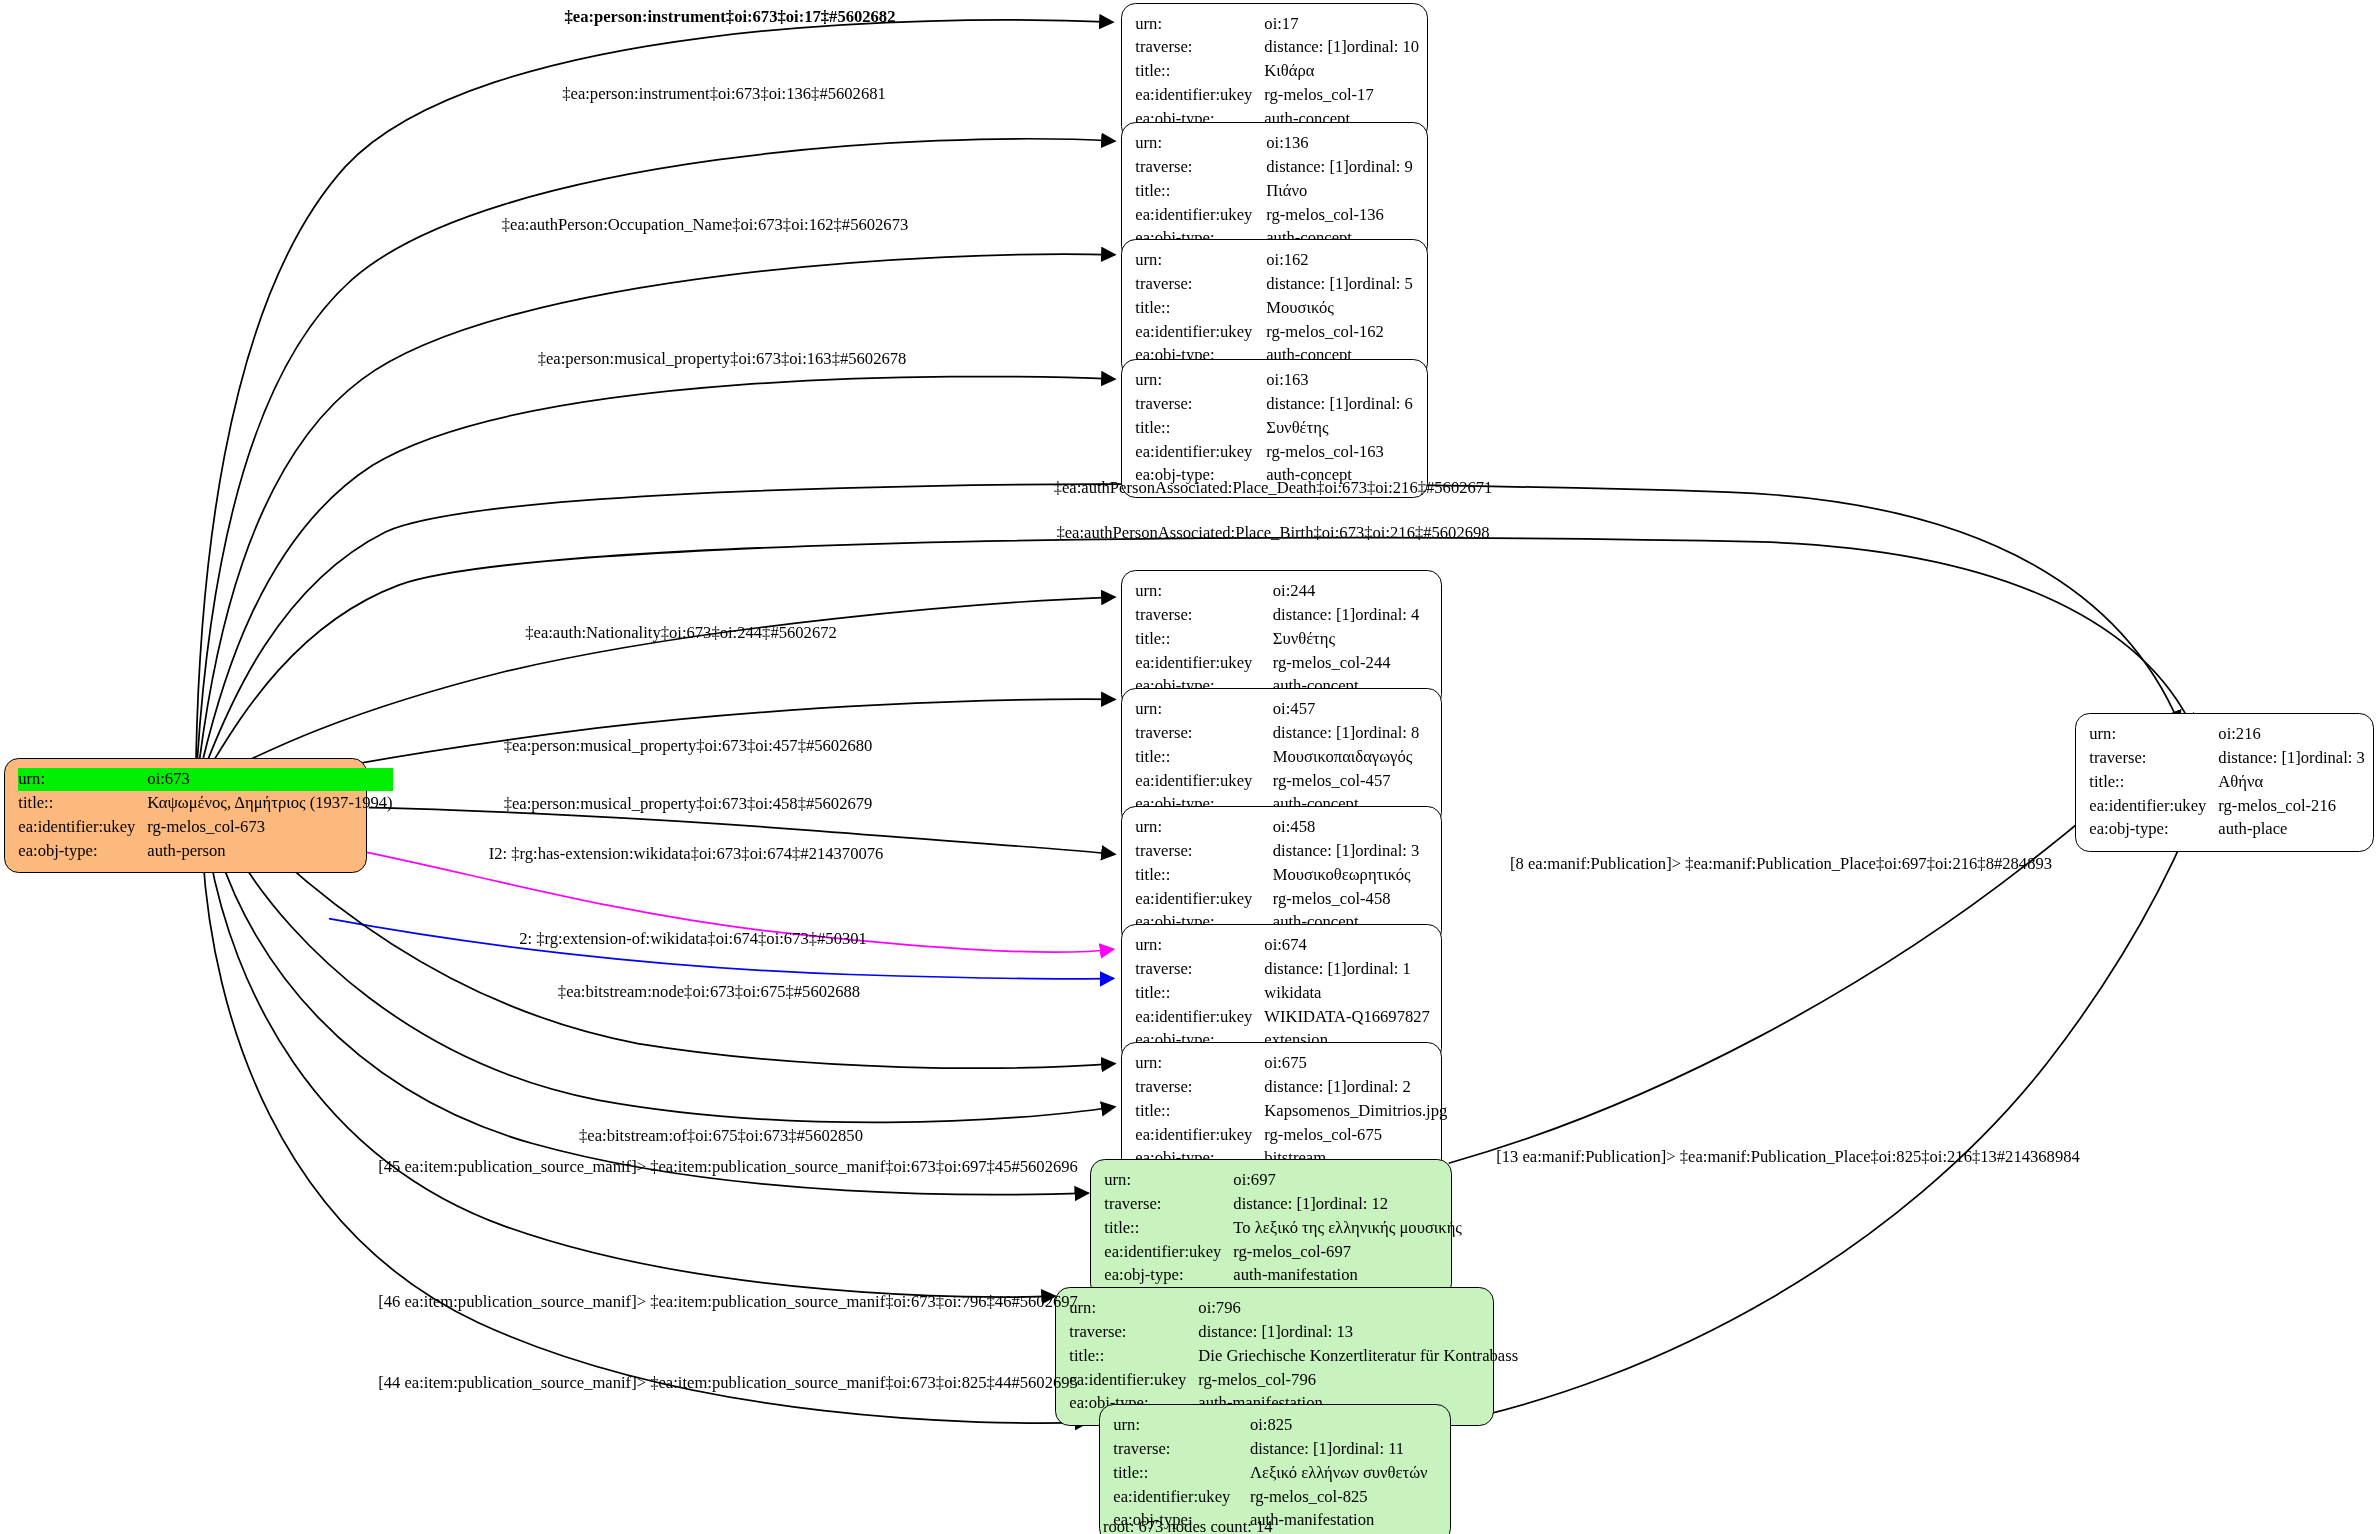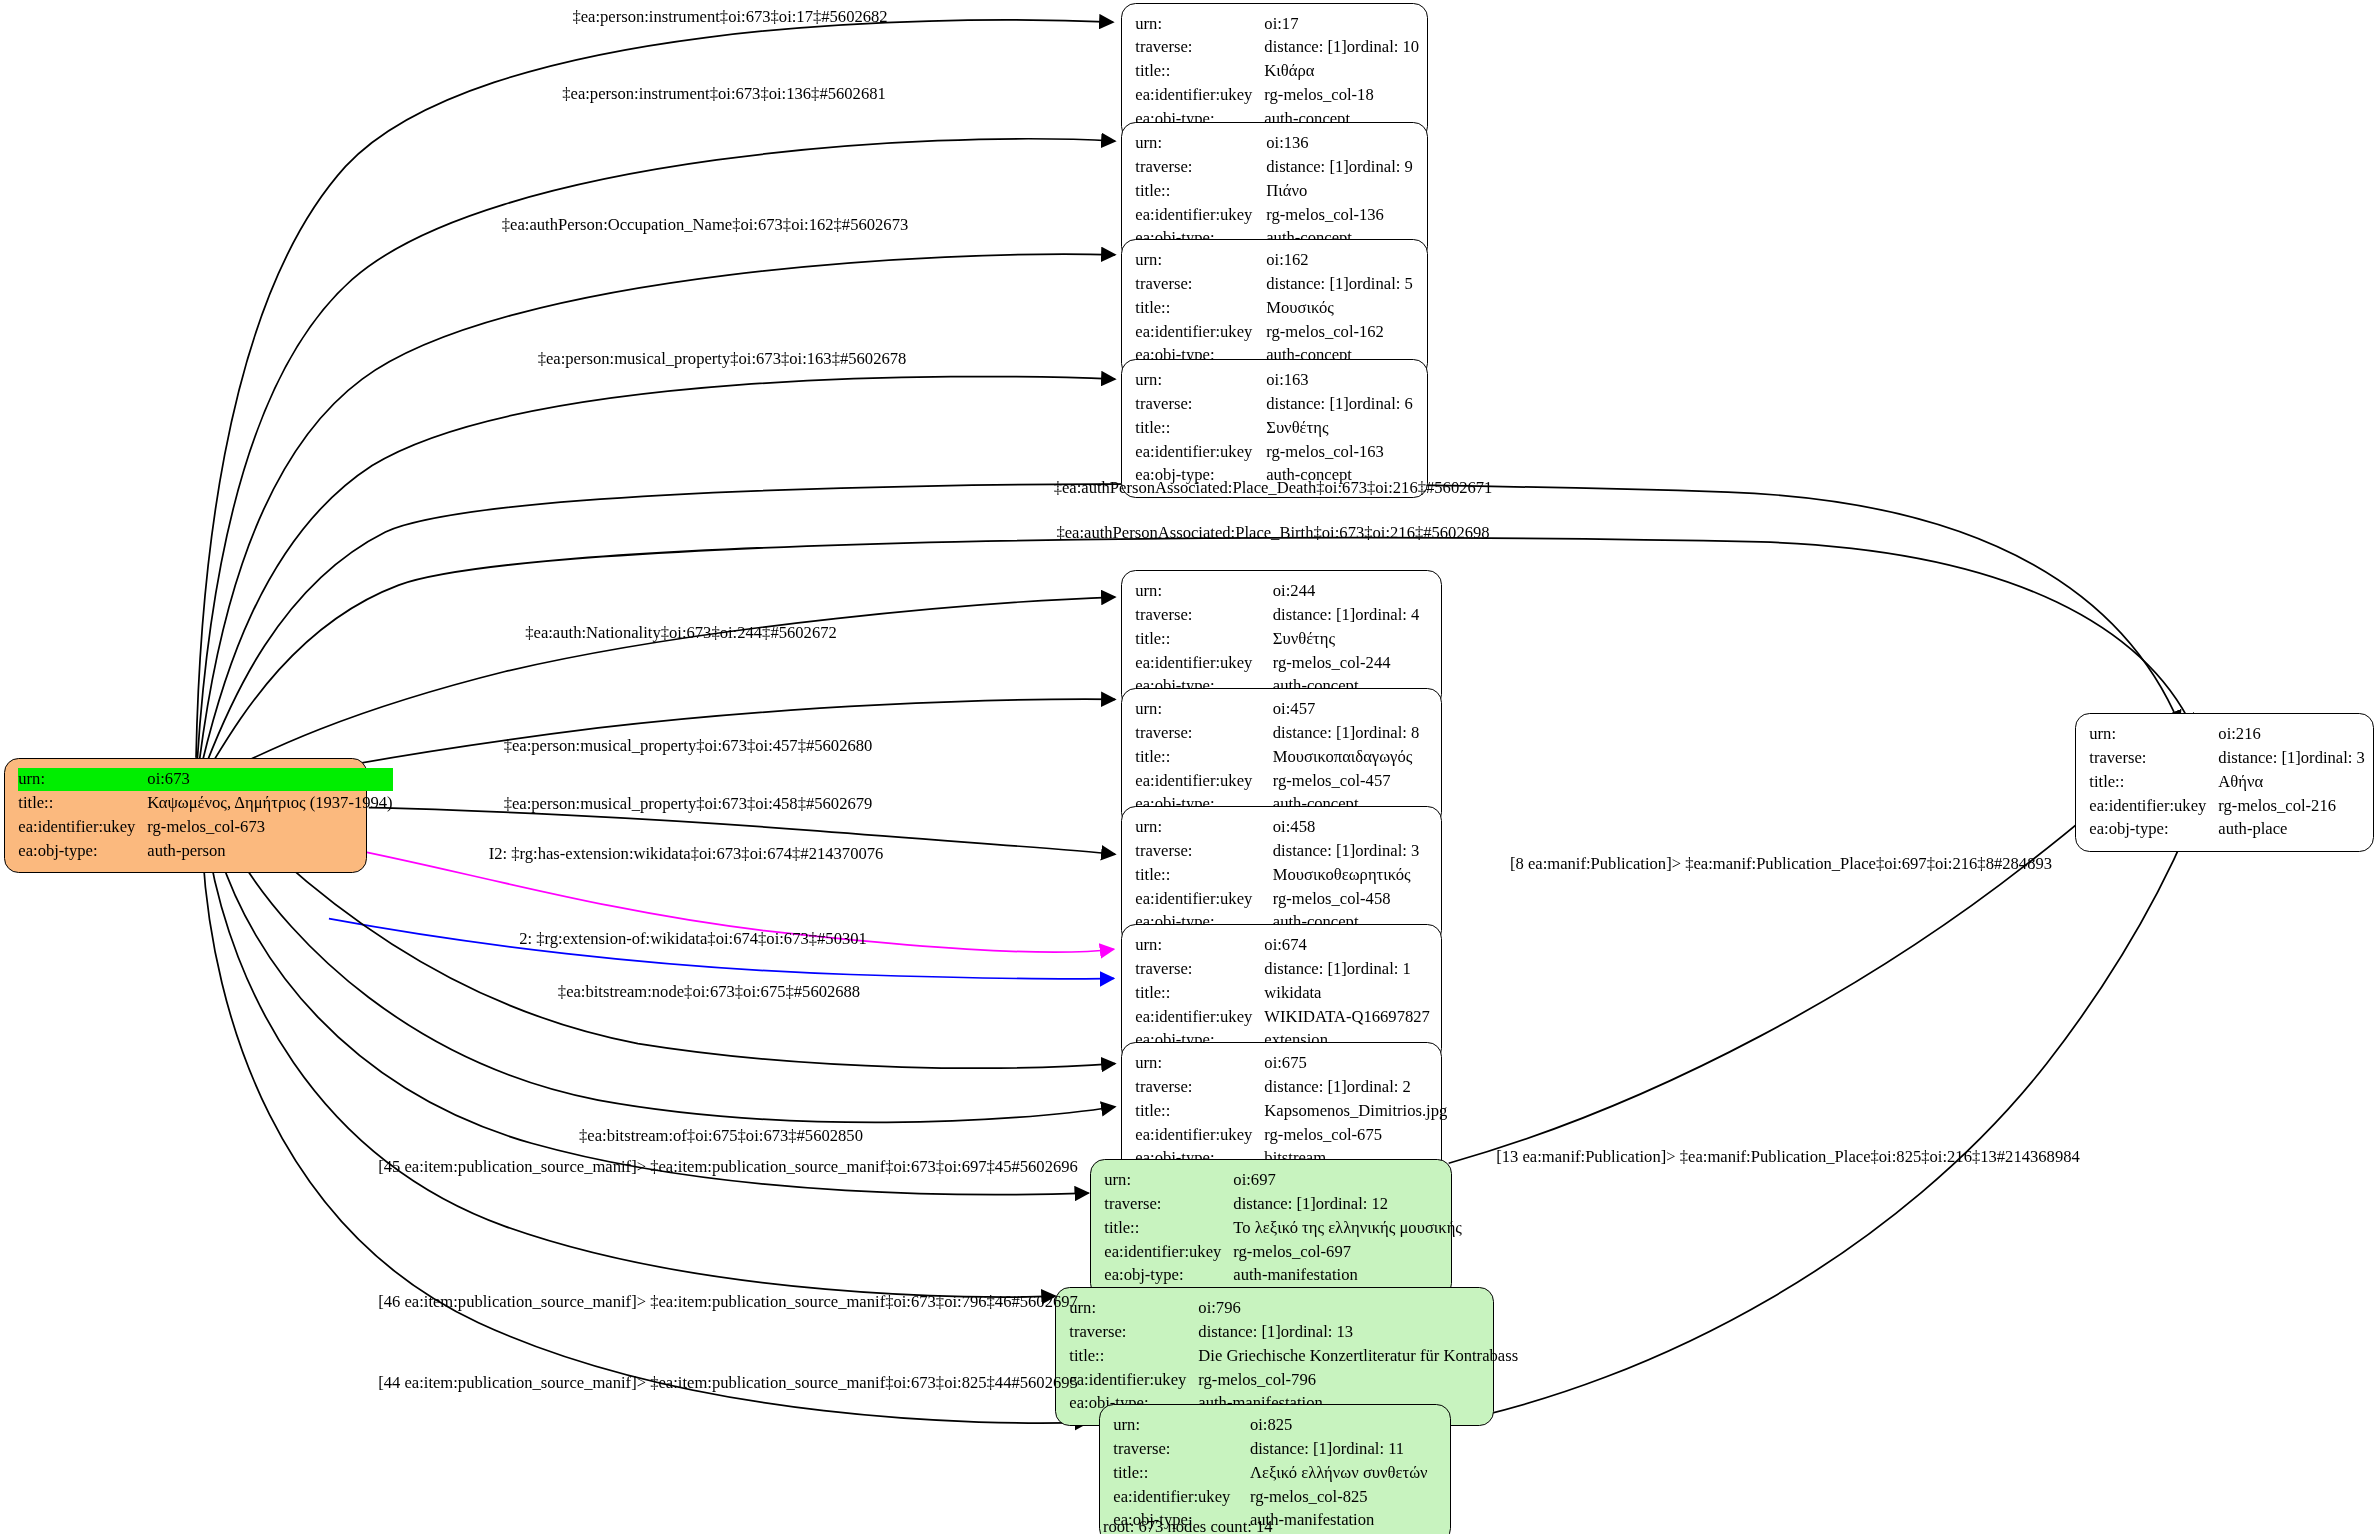--- a/index.html
+++ b/index.html
@@ -548,7 +548,7 @@
         </table>
     </div>
 
-    <div class="edge-label" style="left:730px; top:8.6px;">‡ea:person:instrument‡oi:673‡oi:17‡#5602682</div>
+    <div class="edge-label" style="left:730px; top:8.6px;font-weight:bold;">‡ea:person:instrument‡oi:673‡oi:17‡#5602682</div>
 
     <div class="edge-label" style="left:724px; top:86px;">‡ea:person:instrument‡oi:673‡oi:136‡#5602681</div>
 

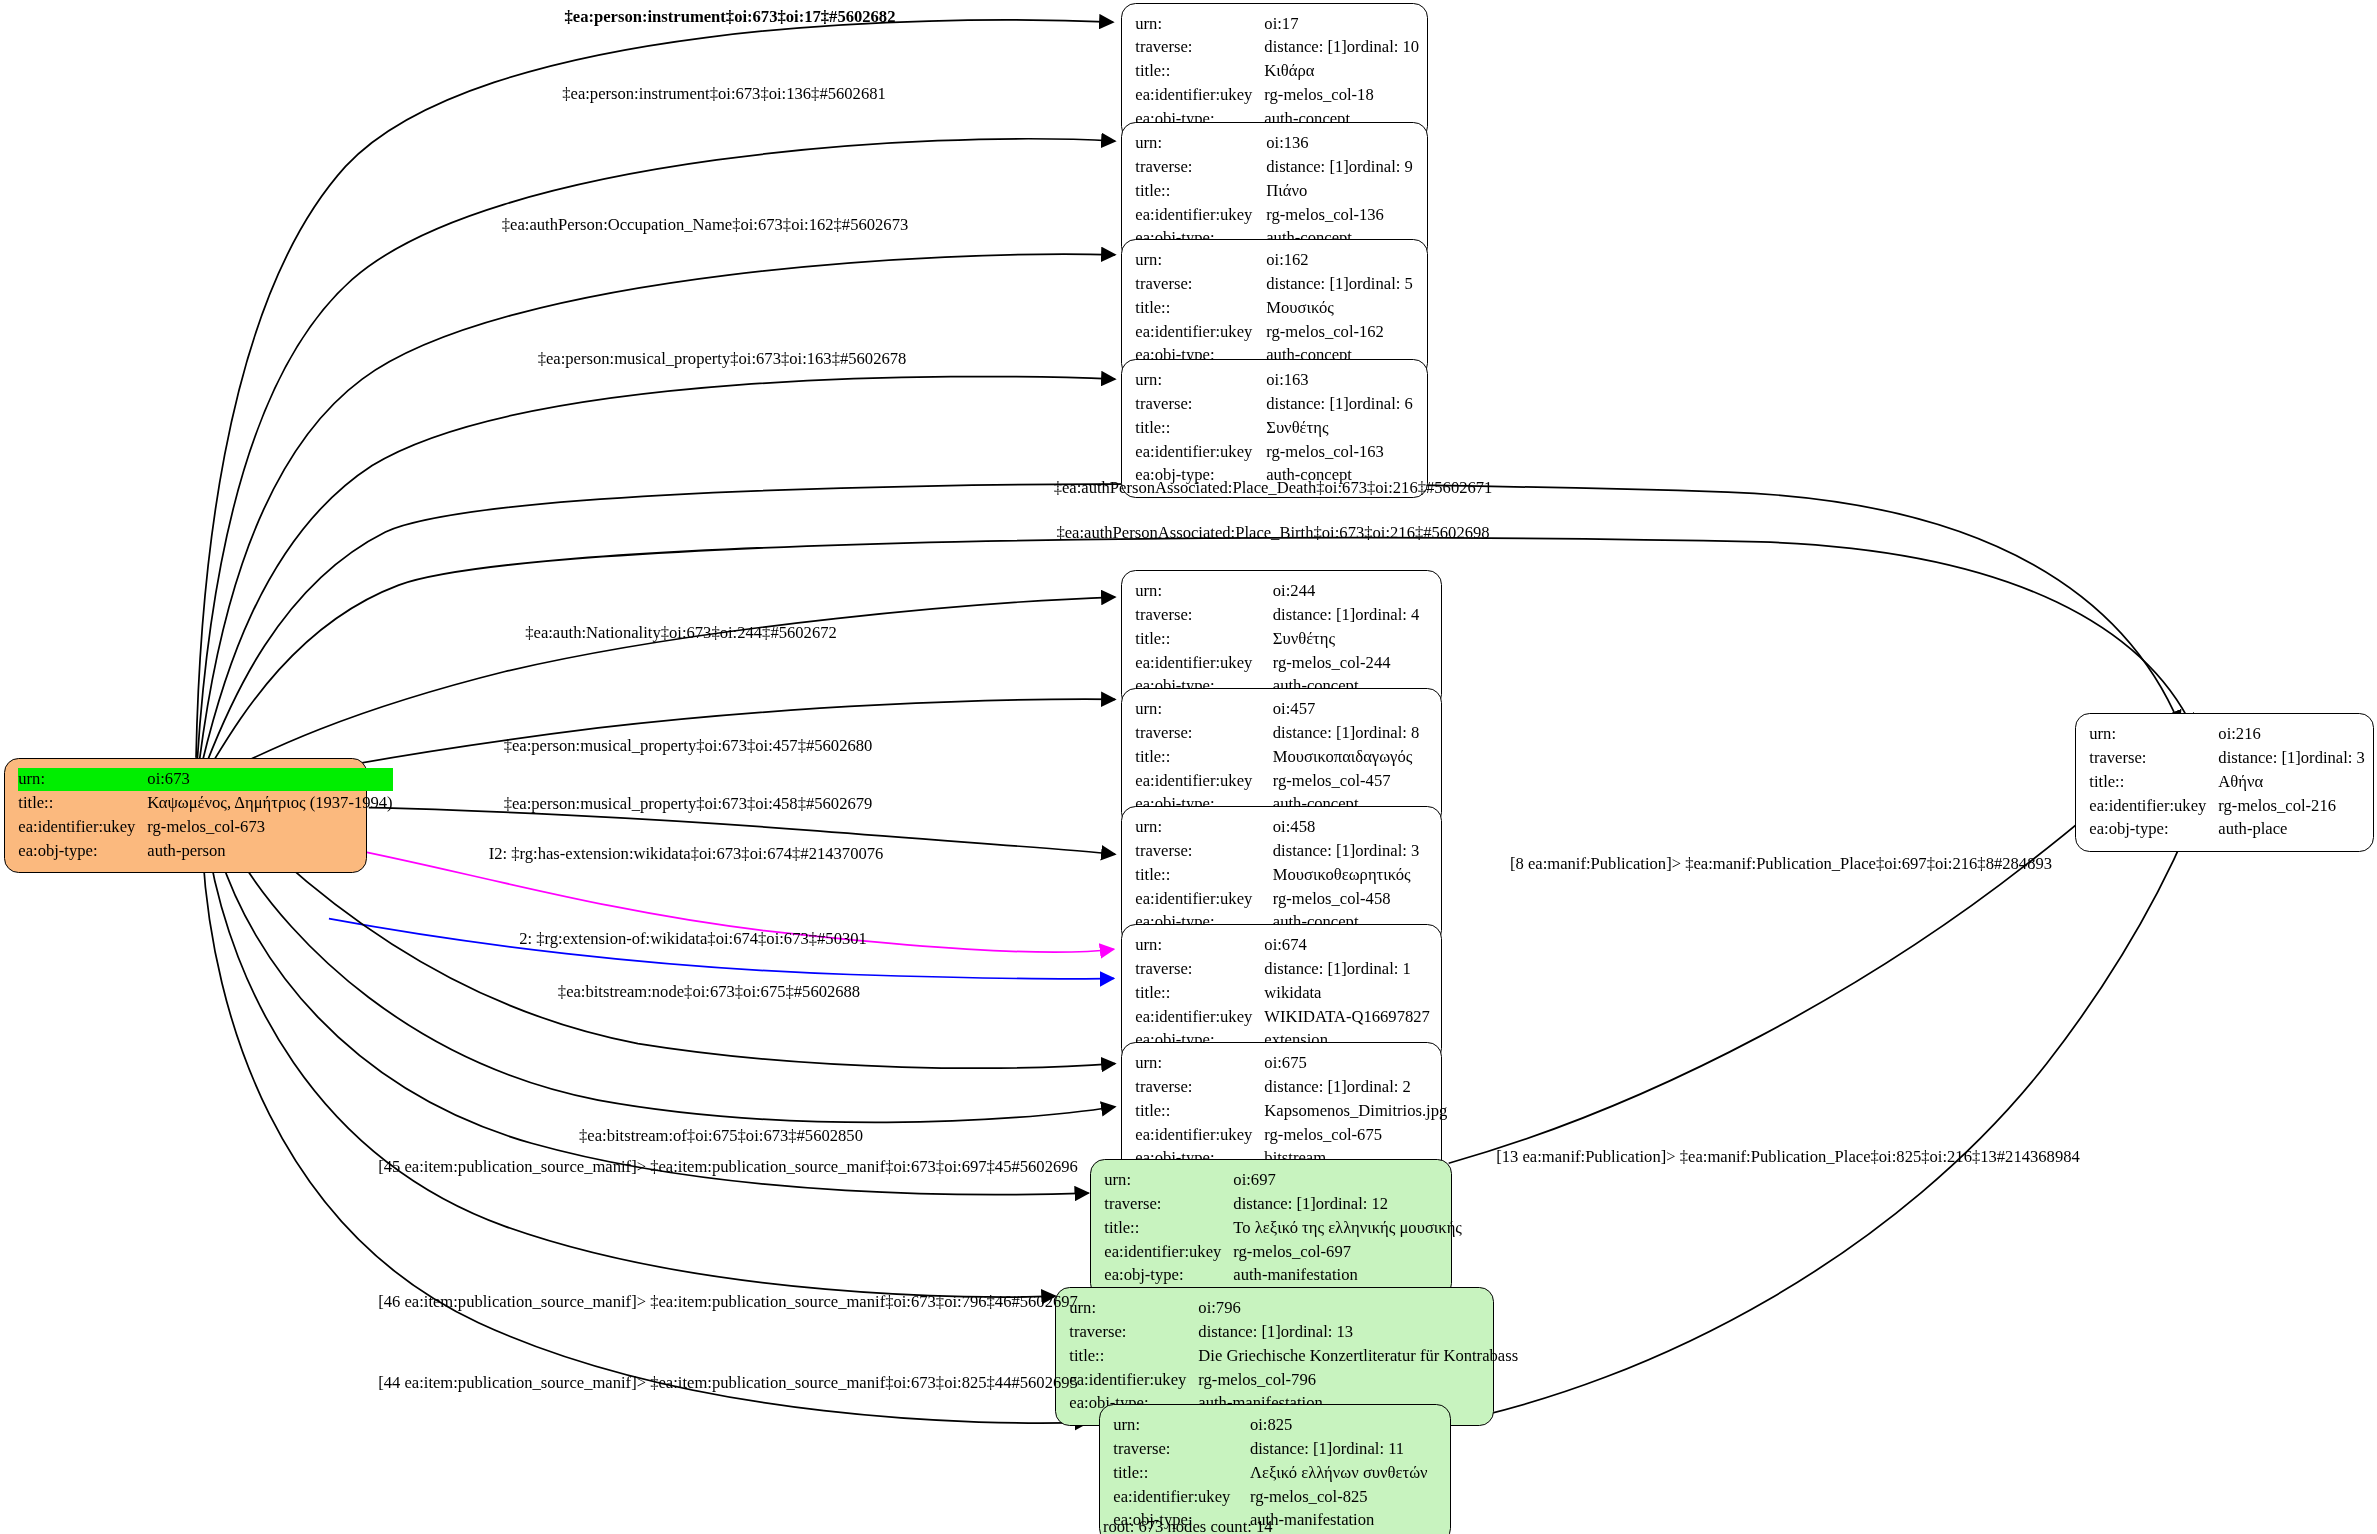--- a/index.html
+++ b/index.html
@@ -190,7 +190,7 @@
             </tr>
         <tr>
               <td class="key">ea:identifier:ukey</td>
-            <td class="val">rg-melos_col-18</td>
+            <td class="val">rg-melos_col-17</td>
             </tr>
         <tr>
               <td class="key">ea:obj-type:</td>

